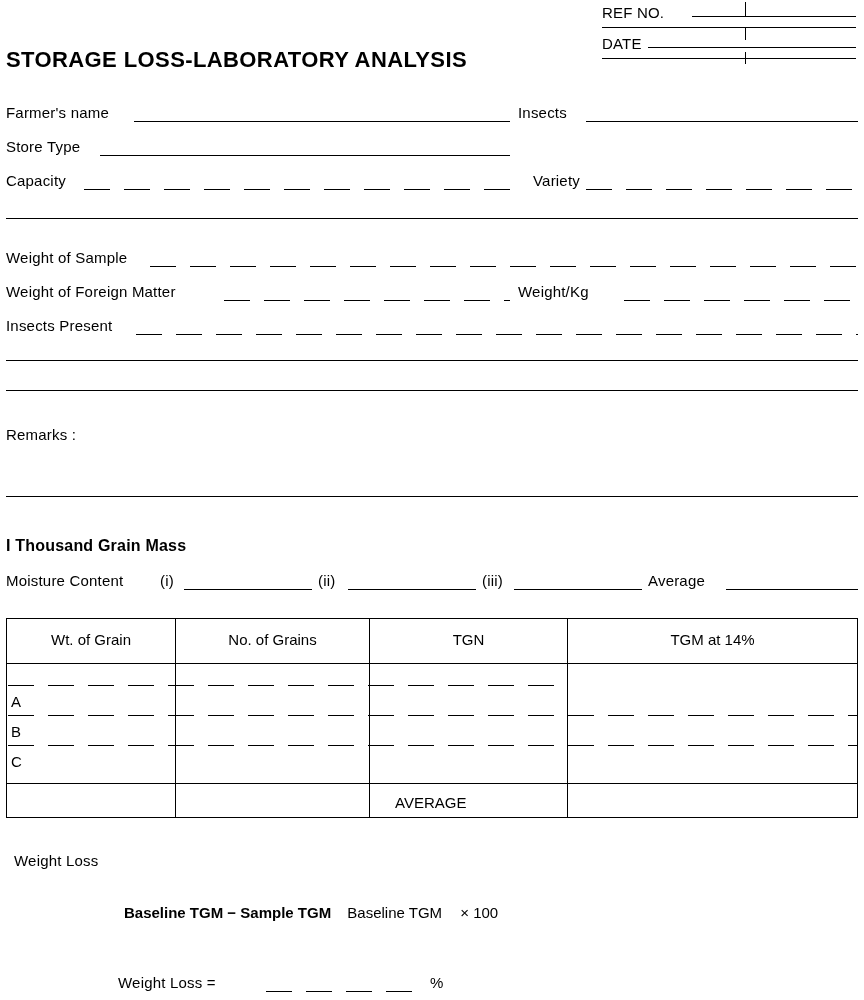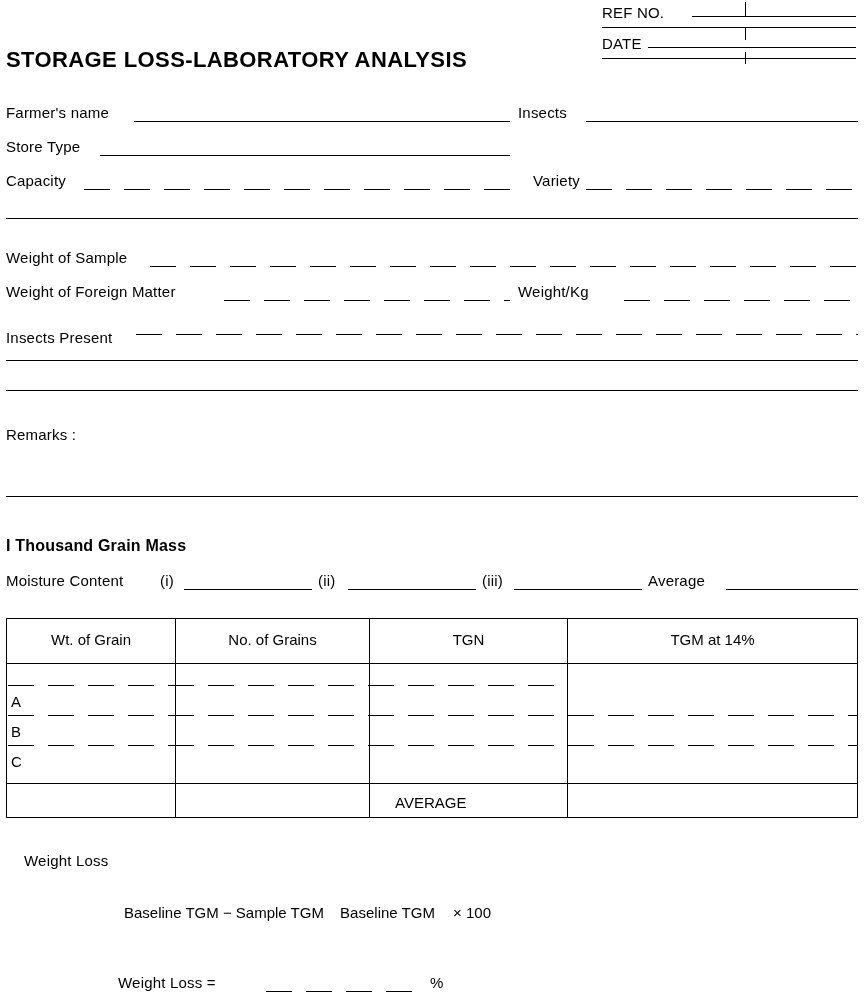--- a/index.html
+++ b/index.html
@@ -191,7 +191,7 @@
   <div class="txt" style="left:518px; top:284px;">Weight/Kg</div>
   <div class="dash" style="left:624px; top:300px; width:234px;"></div>
 
-  <div class="txt" style="left:6px; top:318px;margin-top:12px;">Insects Present</div>
+  <div class="txt" style="left:6px; top:318px;">Insects Present</div>
   <div class="dash" style="left:136px; top:334px; width:722px;"></div>
 
   <div class="rule" style="left:6px; top:360px; width:852px;"></div>

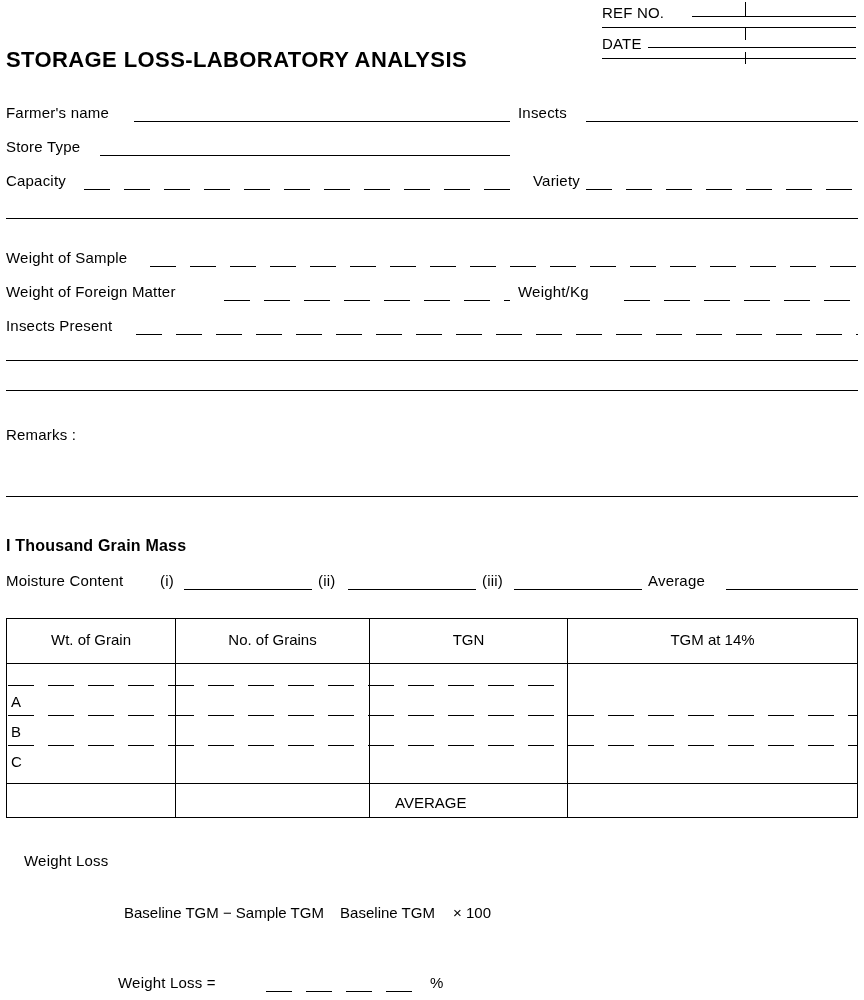--- a/index.html
+++ b/index.html
@@ -245,7 +245,7 @@
     <div class="avg" style="left:388px; top:175px;">AVERAGE</div>
   </div>
 
-  <div class="txt" style="left:24px; top:853px;">Weight Loss</div>
+  <div class="txt" style="left:14px; top:853px;">Weight Loss</div>
 
   <div class="formula">
     <span class="frac">

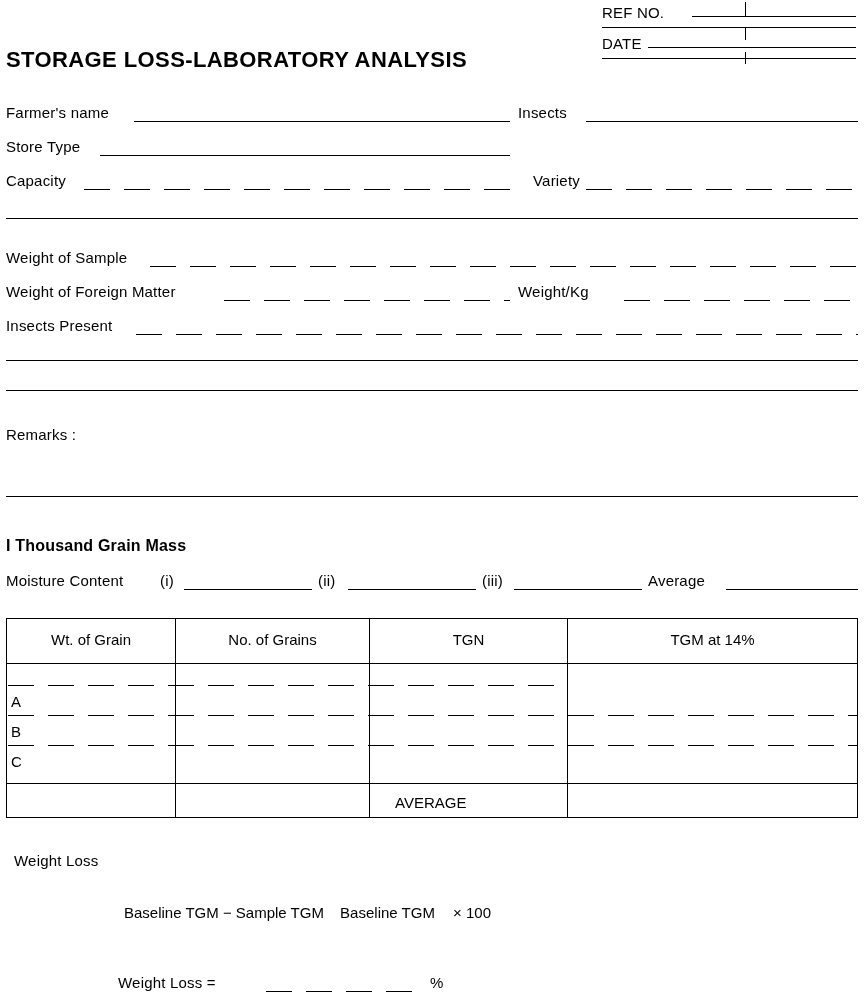--- a/index.html
+++ b/index.html
@@ -125,6 +125,7 @@
   .formula .num {
     text-align: center;
     padding: 0 6px 3px 6px;
+    font-weight: bold;
   }
   .formula .den {
     text-align: center;

